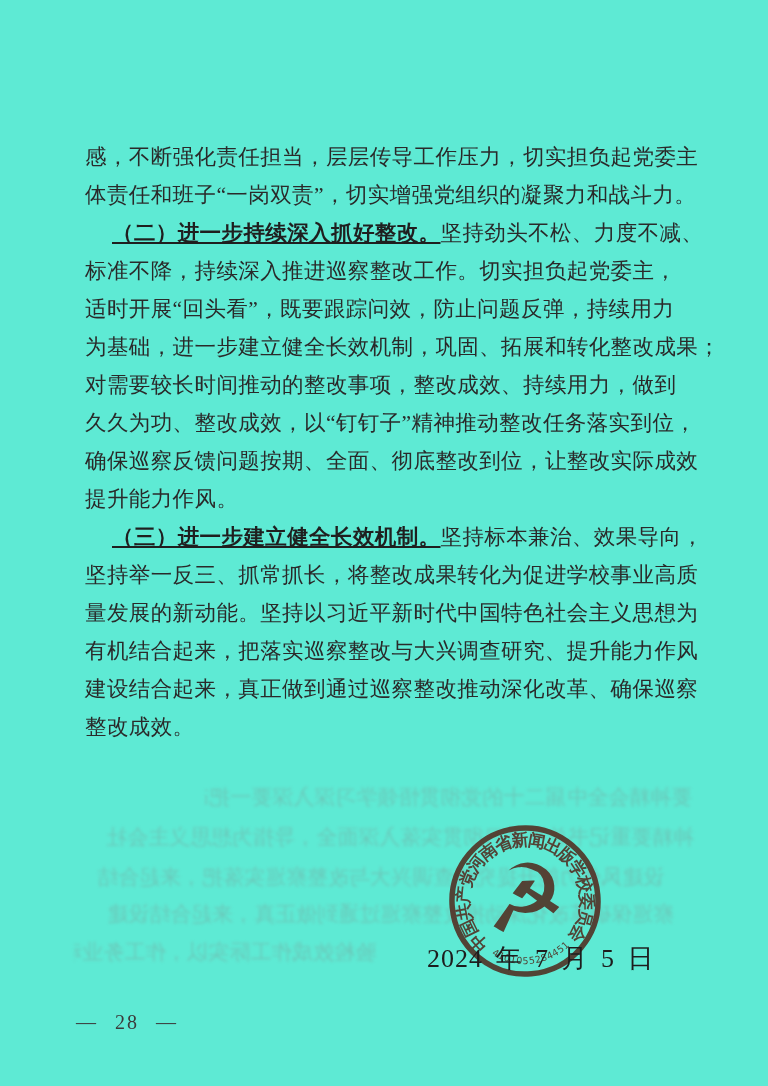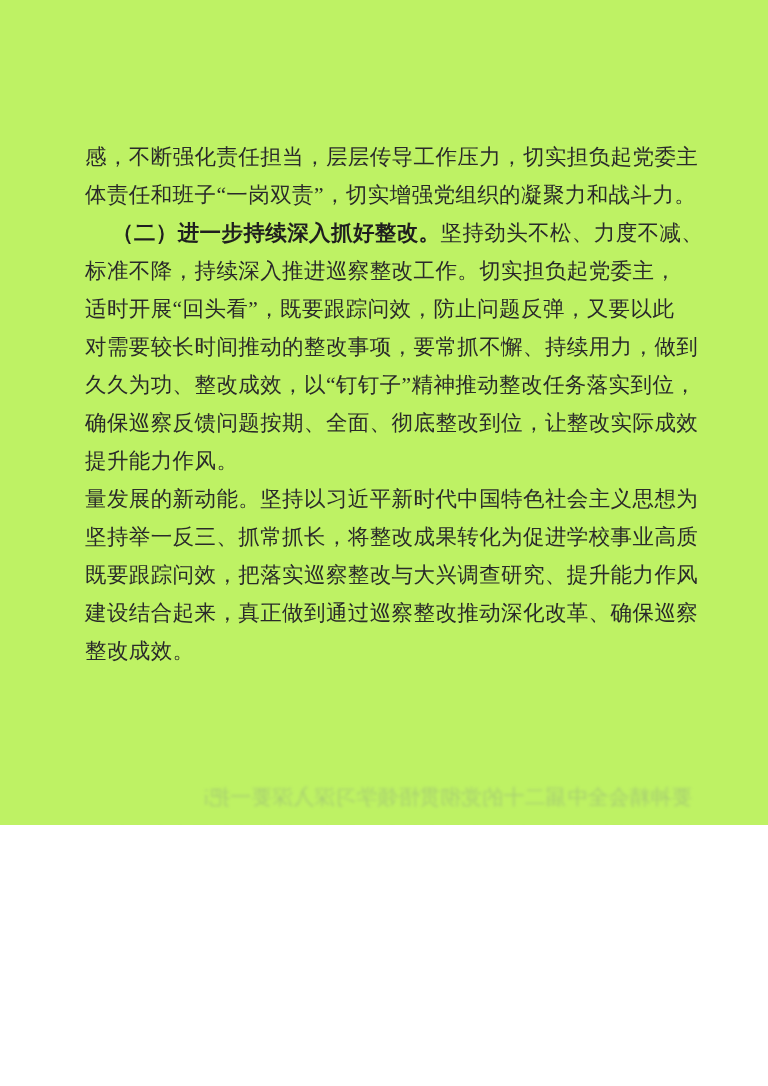--- a/index.html
+++ b/index.html
@@ -5,8 +5,8 @@
   html,body{margin:0;padding:0;background:#ffffff;}
   .page{
     position:relative;
-    width:768px;height:825px;
-    background:#bef264;
+    width:768px;height:1086px;
+    background:#5eead4;
     overflow:hidden;
     font-family:"Liberation Serif","DejaVu Serif",serif;
   }

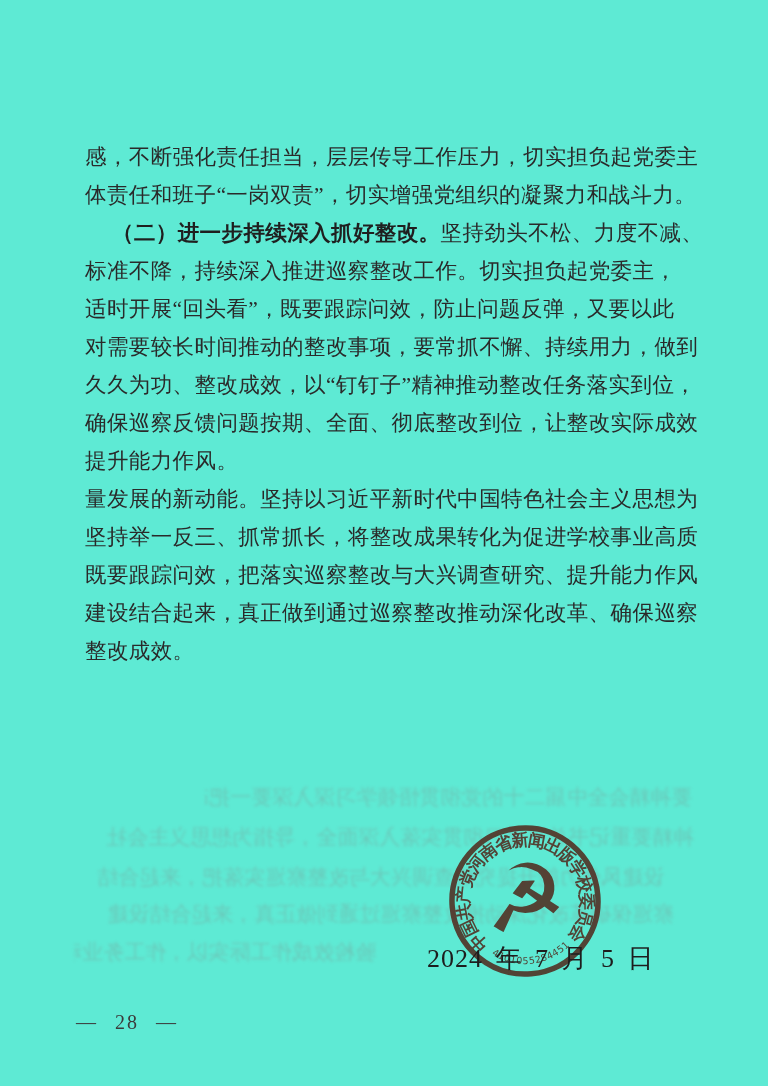--- a/index.html
+++ b/index.html
@@ -18,7 +18,7 @@
     font-size:21.5px;line-height:38px;letter-spacing:0.4px;
     color:#2a2a2a;white-space:nowrap;
   }
-  .line .bold{font-weight:bold;color:#1f1f1f;}
+  .line .bold{font-weight:bold;color:#1f1f1f;text-decoration:underline;}
   .line.indent{text-indent:27px;}
   
   .ghost-row{

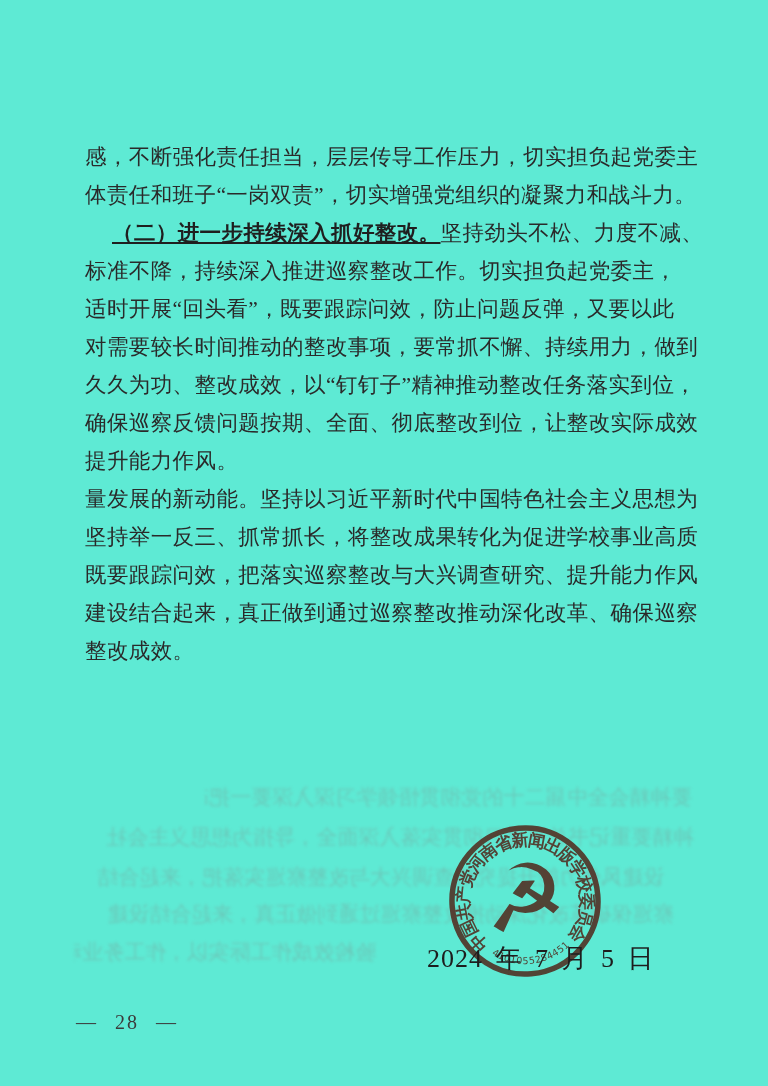--- a/index.html
+++ b/index.html
@@ -83,7 +83,7 @@
       <div class="line"><span>体责任和班子“一岗双责”，切实增强党组织的凝聚力和战斗力。</span></div>
       <div class="line indent"><span class="bold">（二）进一步持续深入抓好整改。</span><span>坚持劲头不松、力度不减、</span></div>
       <div class="line"><span>标准不降，持续深入推进巡察整改工作。切实担负起党委主，</span></div>
-      <div class="line"><span>适时开展“回头看”，既要跟踪问效，防止问题反弹，又要以此</span></div>
+      <div class="line"><span>适时开展“回头看”，既要跟踪问效，防止问题反弹，持续用力</span></div>
       <div class="line"><span>对需要较长时间推动的整改事项，要常抓不懈、持续用力，做到</span></div>
       <div class="line"><span>久久为功、整改成效，以“钉钉子”精神推动整改任务落实到位，</span></div>
       <div class="line"><span>确保巡察反馈问题按期、全面、彻底整改到位，让整改实际成效</span></div>

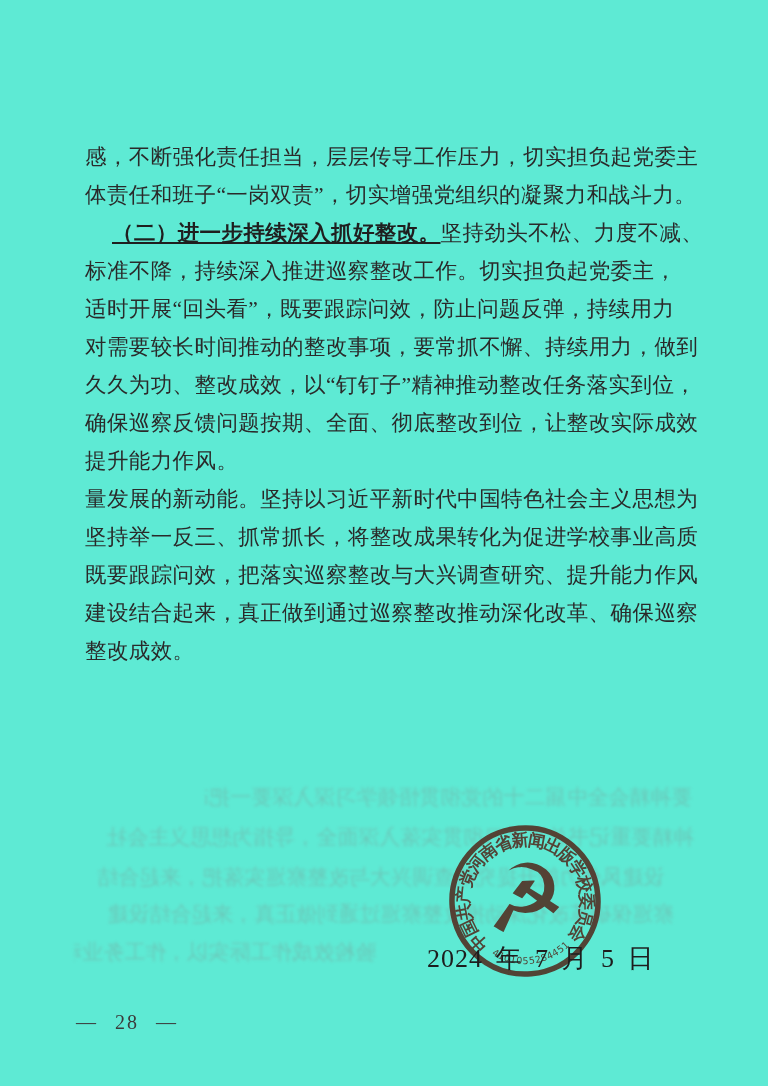--- a/index.html
+++ b/index.html
@@ -84,6 +84,7 @@
       <div class="line indent"><span class="bold">（二）进一步持续深入抓好整改。</span><span>坚持劲头不松、力度不减、</span></div>
       <div class="line"><span>标准不降，持续深入推进巡察整改工作。切实担负起党委主，</span></div>
       <div class="line"><span>适时开展“回头看”，既要跟踪问效，防止问题反弹，持续用力</span></div>
+      <div class="line"><span>为基础，进一步建立健全长效机制，巩固、拓展和转化整改成果；</span></div>
       <div class="line"><span>对需要较长时间推动的整改事项，要常抓不懈、持续用力，做到</span></div>
       <div class="line"><span>久久为功、整改成效，以“钉钉子”精神推动整改任务落实到位，</span></div>
       <div class="line"><span>确保巡察反馈问题按期、全面、彻底整改到位，让整改实际成效</span></div>

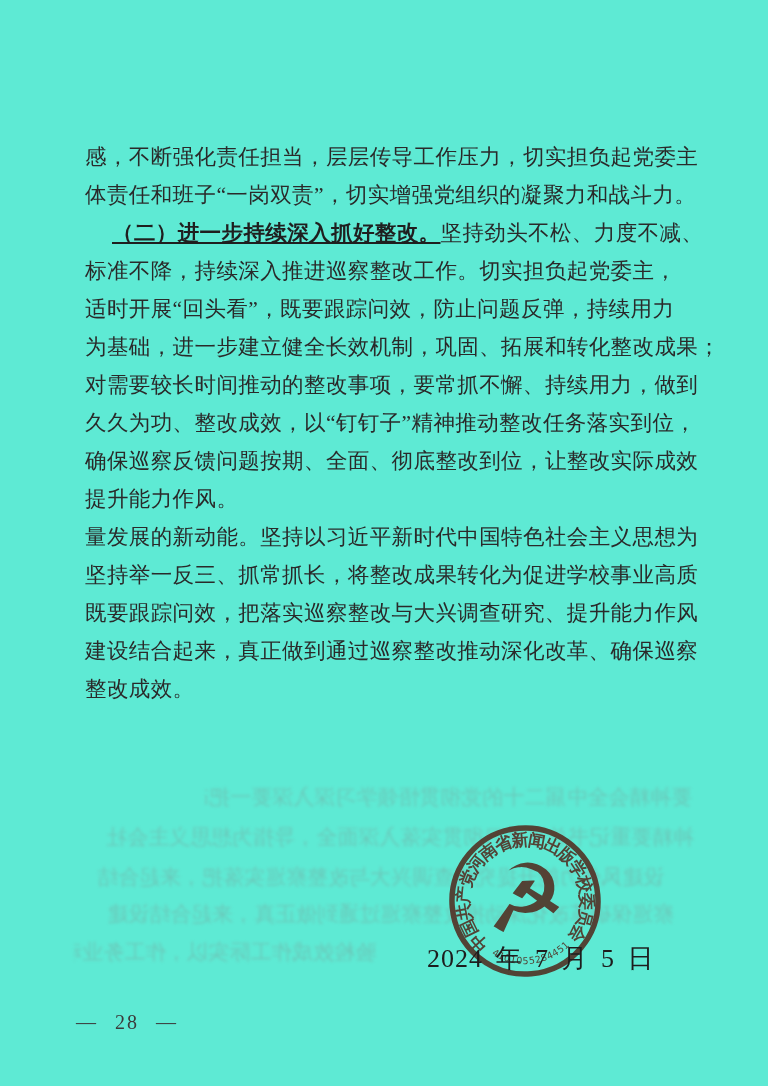--- a/index.html
+++ b/index.html
@@ -85,7 +85,7 @@
       <div class="line"><span>标准不降，持续深入推进巡察整改工作。切实担负起党委主，</span></div>
       <div class="line"><span>适时开展“回头看”，既要跟踪问效，防止问题反弹，持续用力</span></div>
       <div class="line"><span>为基础，进一步建立健全长效机制，巩固、拓展和转化整改成果；</span></div>
-      <div class="line"><span>对需要较长时间推动的整改事项，要常抓不懈、持续用力，做到</span></div>
+      <div class="line"><span>对需要较长时间推动的整改事项，整改成效、持续用力，做到</span></div>
       <div class="line"><span>久久为功、整改成效，以“钉钉子”精神推动整改任务落实到位，</span></div>
       <div class="line"><span>确保巡察反馈问题按期、全面、彻底整改到位，让整改实际成效</span></div>
       <div class="line"><span>提升能力作风。</span></div>

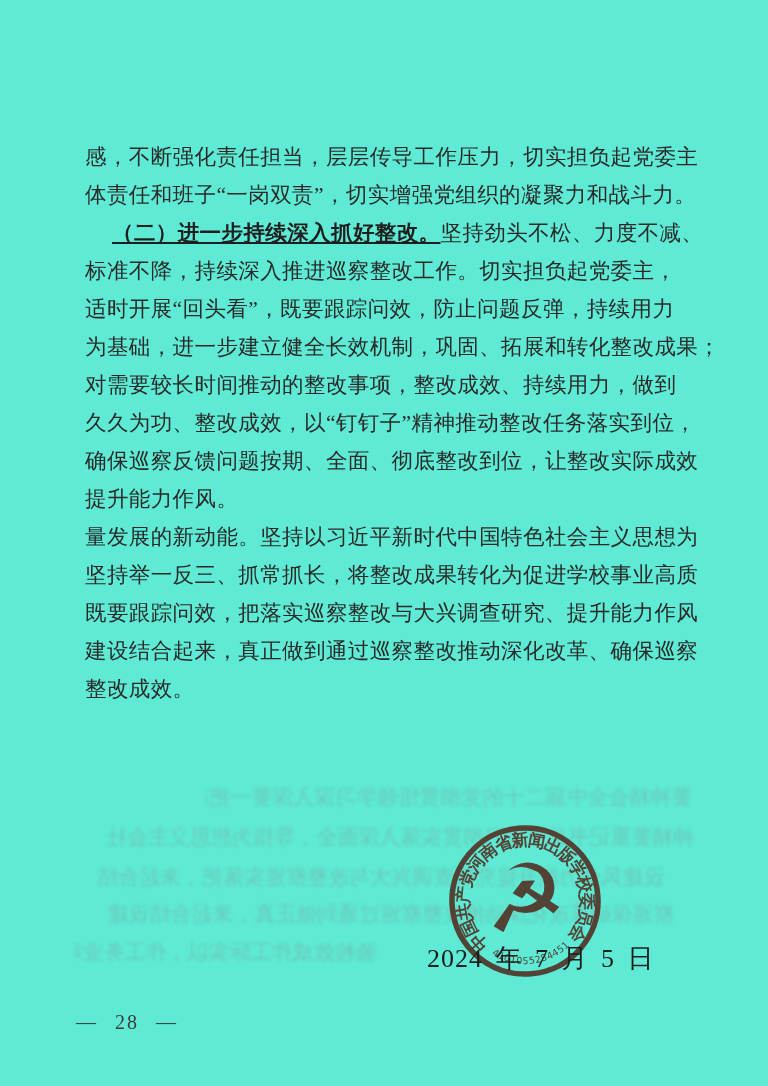--- a/index.html
+++ b/index.html
@@ -89,6 +89,7 @@
       <div class="line"><span>久久为功、整改成效，以“钉钉子”精神推动整改任务落实到位，</span></div>
       <div class="line"><span>确保巡察反馈问题按期、全面、彻底整改到位，让整改实际成效</span></div>
       <div class="line"><span>提升能力作风。</span></div>
+      <div class="line indent"><span class="bold">（三）进一步建立健全长效机制。</span><span>坚持标本兼治、效果导向，</span></div>
       <div class="line"><span>量发展的新动能。坚持以习近平新时代中国特色社会主义思想为</span></div>
       <div class="line"><span>坚持举一反三、抓常抓长，将整改成果转化为促进学校事业高质</span></div>
       <div class="line"><span>既要跟踪问效，把落实巡察整改与大兴调查研究、提升能力作风</span></div>

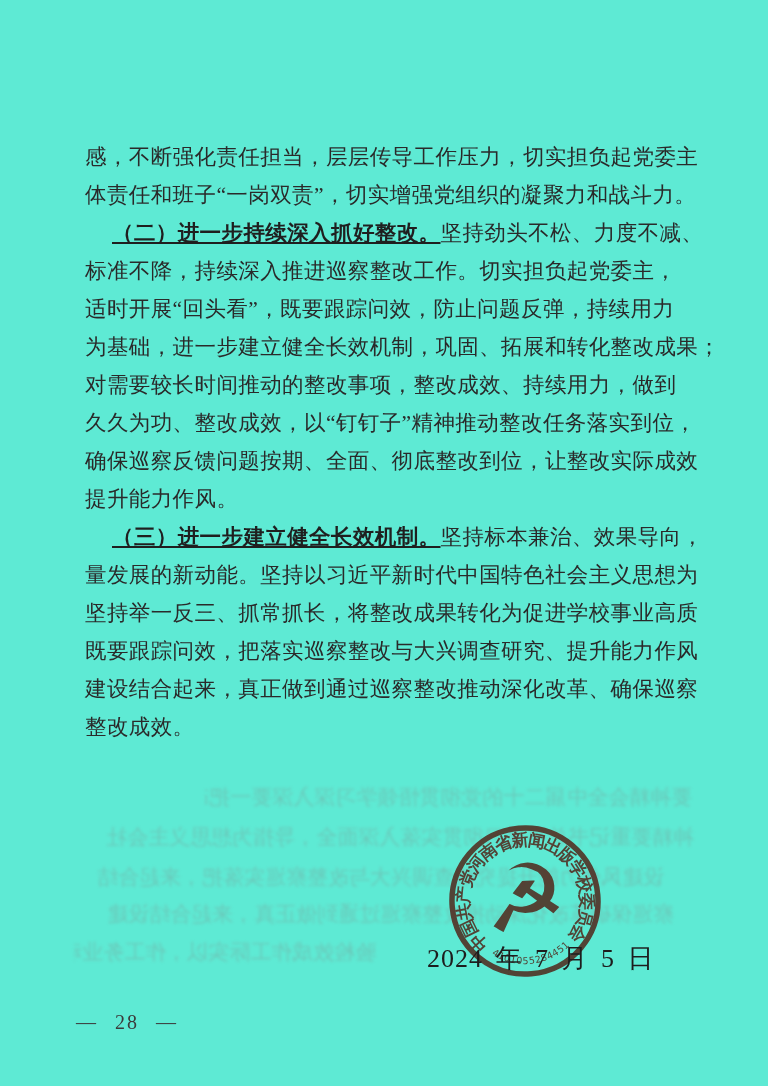--- a/index.html
+++ b/index.html
@@ -90,8 +90,8 @@
       <div class="line"><span>确保巡察反馈问题按期、全面、彻底整改到位，让整改实际成效</span></div>
       <div class="line"><span>提升能力作风。</span></div>
       <div class="line indent"><span class="bold">（三）进一步建立健全长效机制。</span><span>坚持标本兼治、效果导向，</span></div>
+      <div class="line"><span>坚持举一反三、抓常抓长，将整改成果转化为促进学校事业高质</span></div>
       <div class="line"><span>量发展的新动能。坚持以习近平新时代中国特色社会主义思想为</span></div>
-      <div class="line"><span>坚持举一反三、抓常抓长，将整改成果转化为促进学校事业高质</span></div>
       <div class="line"><span>既要跟踪问效，把落实巡察整改与大兴调查研究、提升能力作风</span></div>
       <div class="line"><span>建设结合起来，真正做到通过巡察整改推动深化改革、确保巡察</span></div>
       <div class="line"><span>整改成效。</span></div>

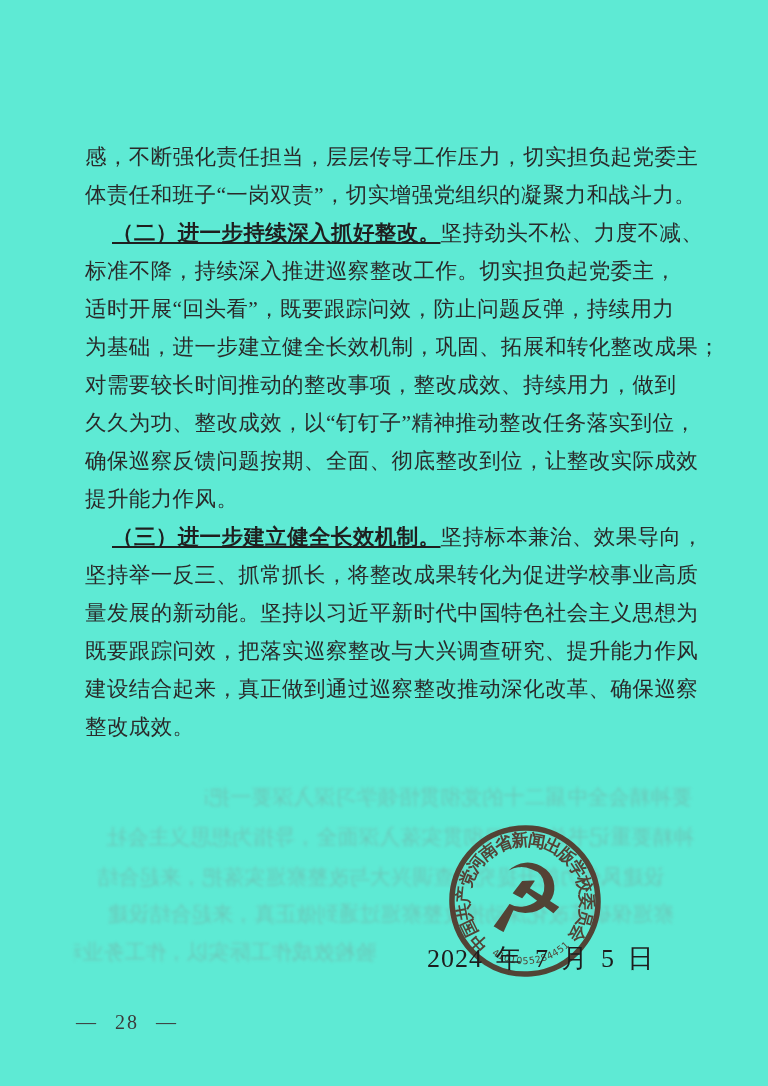--- a/index.html
+++ b/index.html
@@ -92,7 +92,7 @@
       <div class="line indent"><span class="bold">（三）进一步建立健全长效机制。</span><span>坚持标本兼治、效果导向，</span></div>
       <div class="line"><span>坚持举一反三、抓常抓长，将整改成果转化为促进学校事业高质</span></div>
       <div class="line"><span>量发展的新动能。坚持以习近平新时代中国特色社会主义思想为</span></div>
-      <div class="line"><span>既要跟踪问效，把落实巡察整改与大兴调查研究、提升能力作风</span></div>
+      <div class="line"><span>有机结合起来，把落实巡察整改与大兴调查研究、提升能力作风</span></div>
       <div class="line"><span>建设结合起来，真正做到通过巡察整改推动深化改革、确保巡察</span></div>
       <div class="line"><span>整改成效。</span></div>
     </main>

